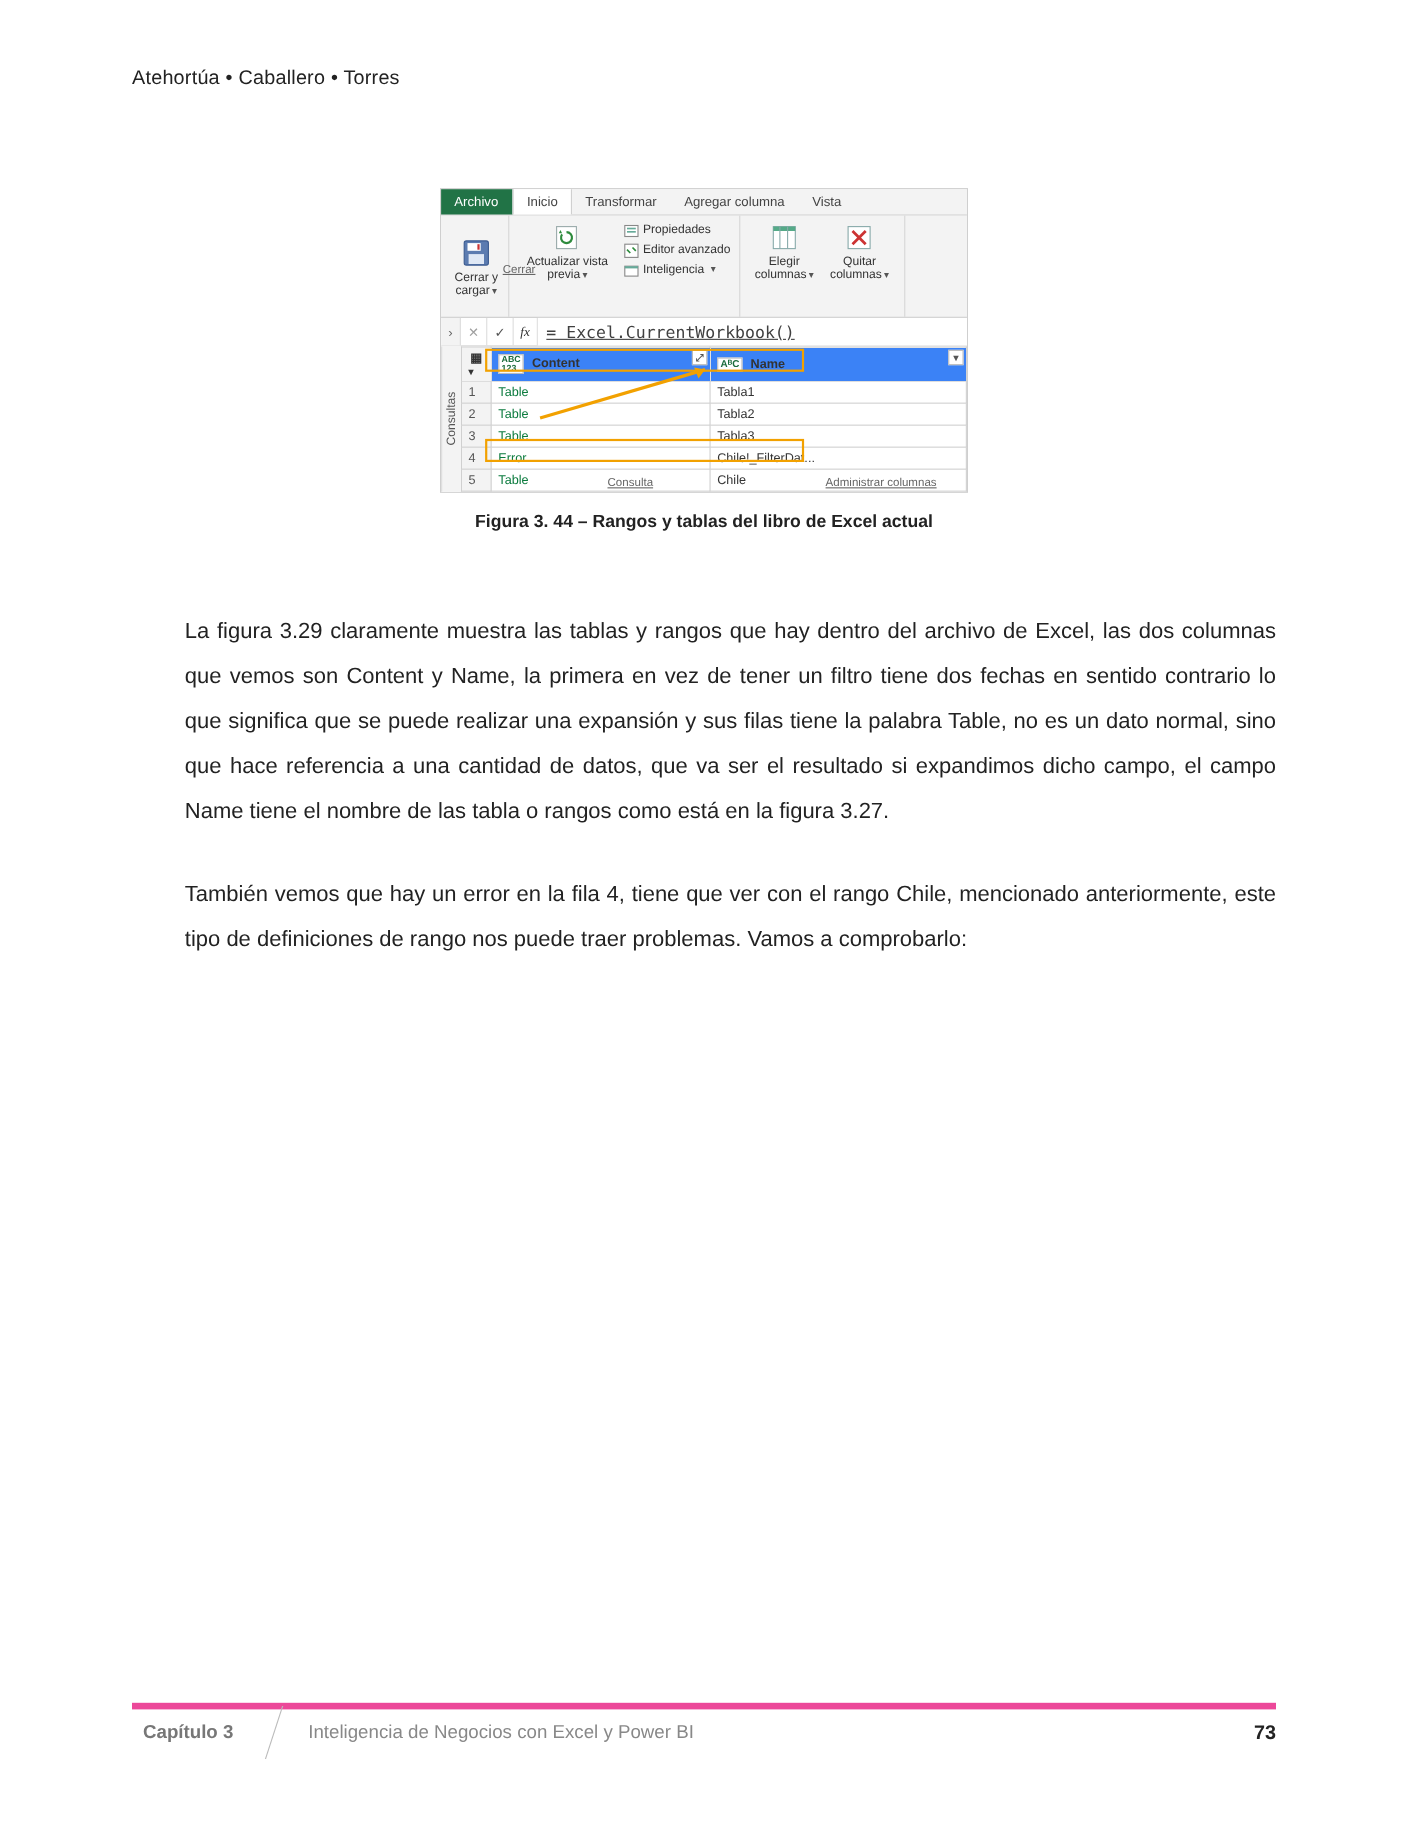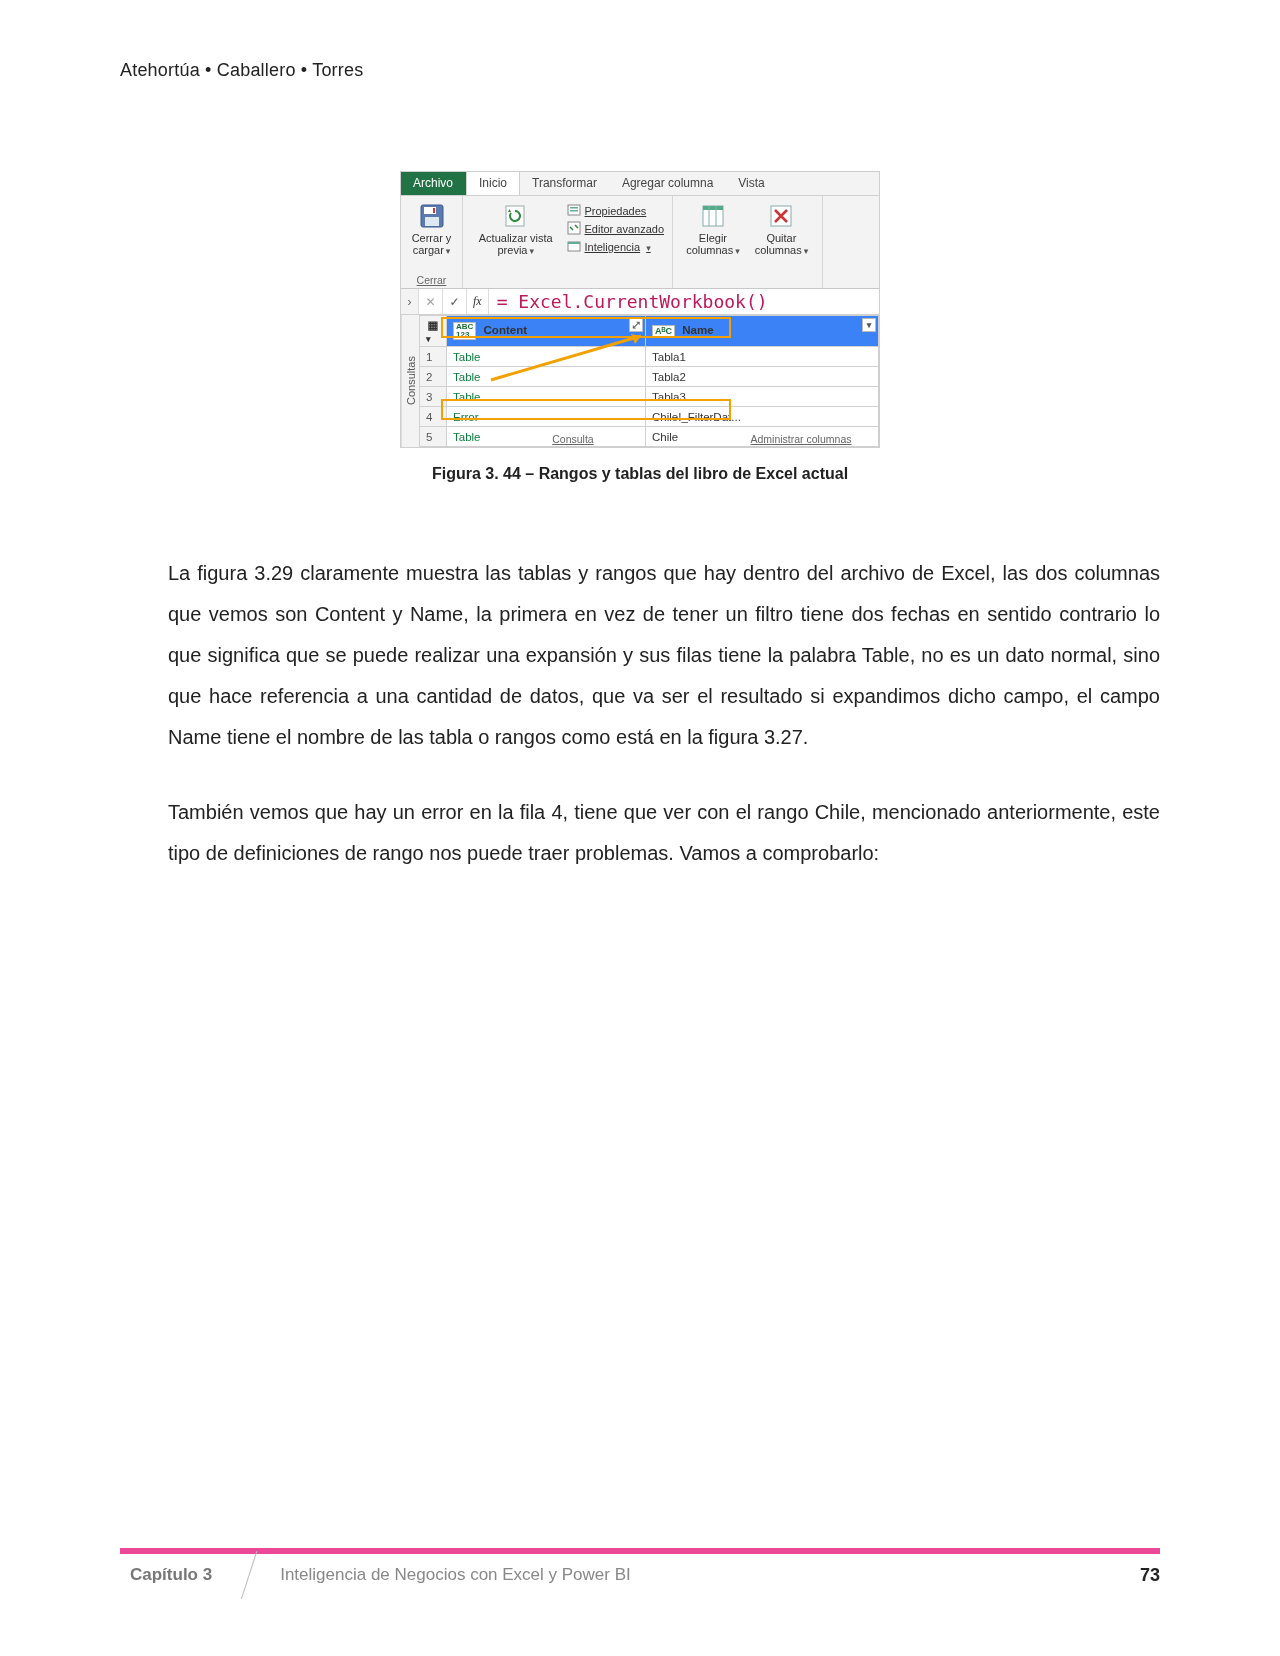--- a/index.html
+++ b/index.html
@@ -100,10 +100,9 @@
     display: inline-flex; align-items: center; justify-content: center;
   }
   .mini-row {
-    display: flex; align-items: flex-end; gap: 4px;
+    display: flex; align-items: flex-start; gap: 4px;
     font-size: 11px; color: #333; padding: 1px 0;
     white-space: nowrap;
-    text-decoration: underline;
   }
   .mini-icon { width: 14px; height: 14px; display:inline-flex; align-items:center; justify-content:center; }
   .drop-tri::after {

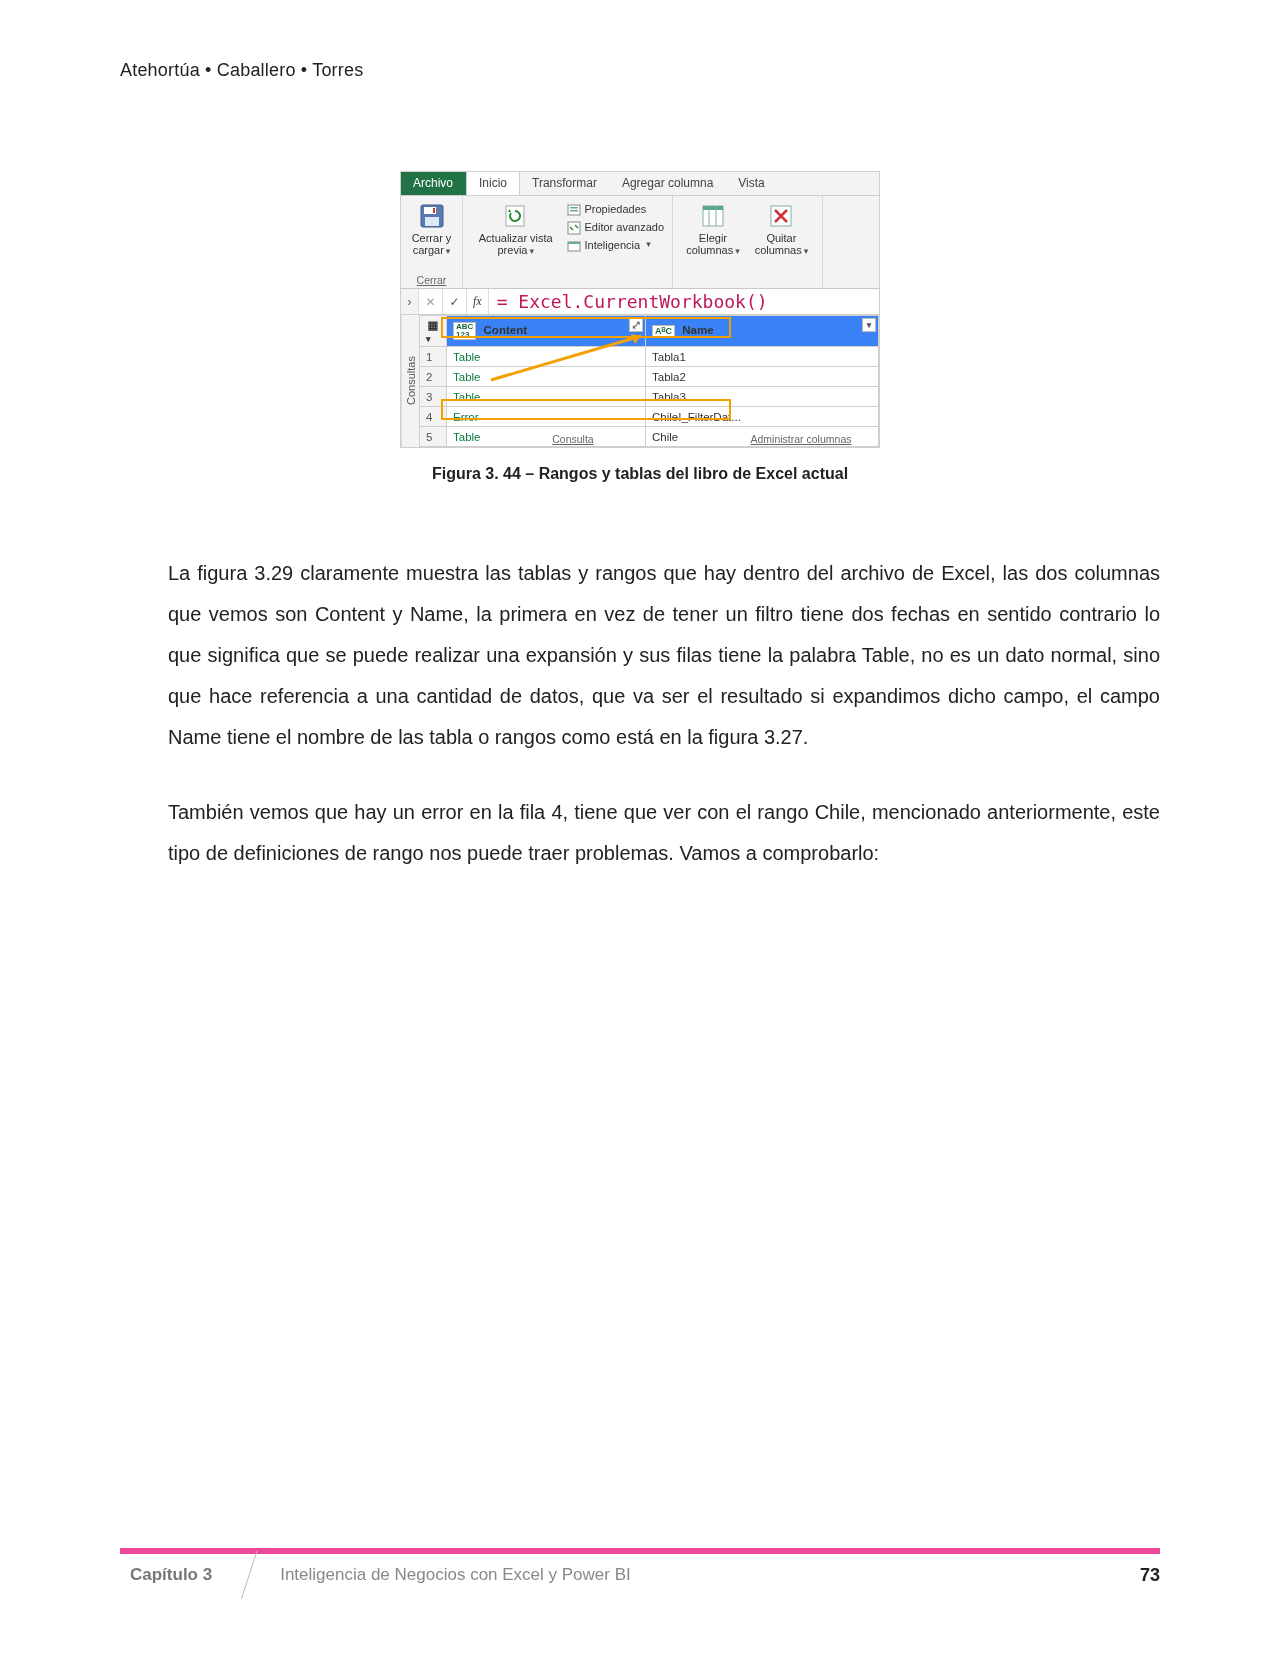--- a/index.html
+++ b/index.html
@@ -70,7 +70,6 @@
     border-right: 1px solid #d6d6d6;
     padding: 4px 8px 2px 8px;
     display: flex;
-    flex-direction: column;
     align-items: center;
     justify-content: space-between;
     min-height: 92px;

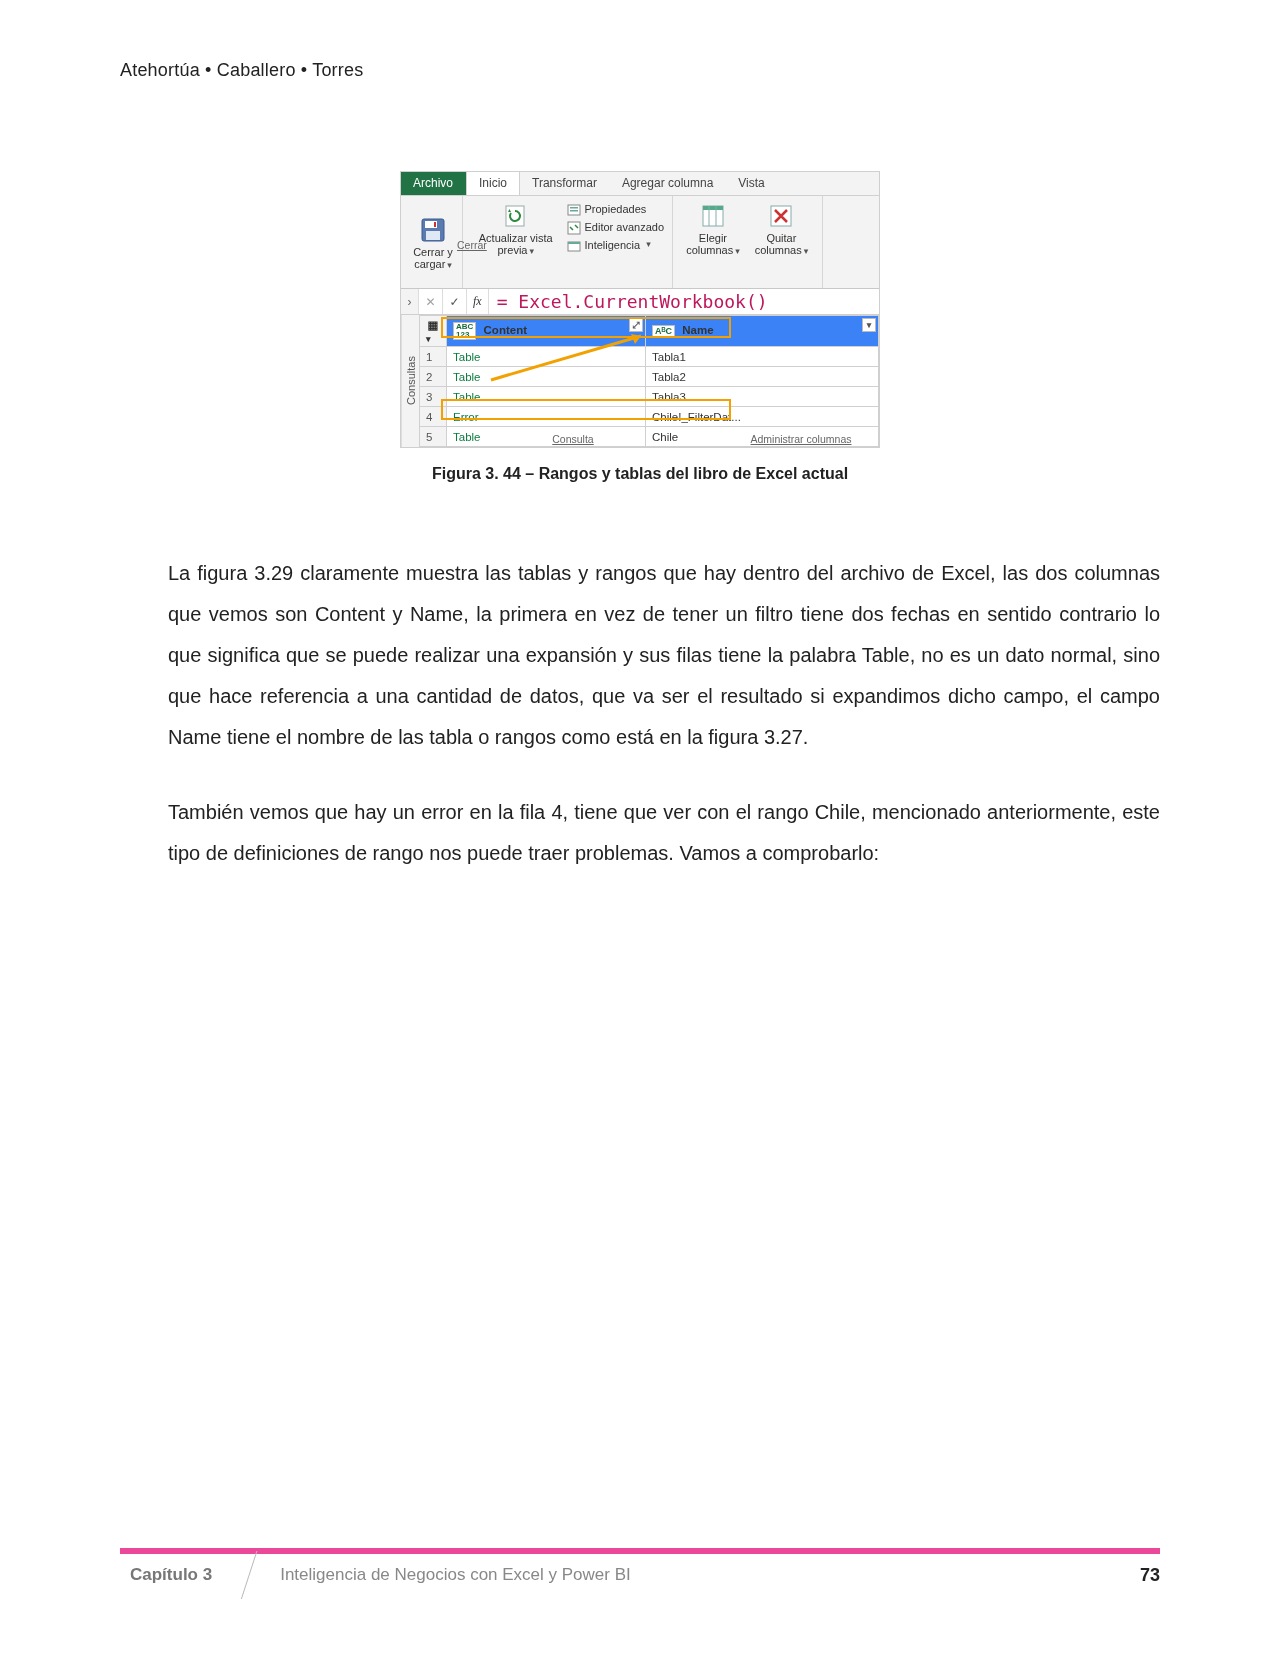--- a/index.html
+++ b/index.html
@@ -131,8 +131,8 @@
     height:100%; display:flex; align-items:center;
   }
   .fx-input {
-    flex:1; padding: 0 8px; font-family: Consolas, monospace; font-size: 18px; color:#be185d;
-    height:100%; display:flex; align-items:center; background:#fff;
+    flex:1; padding: 0 8px; font-family: Consolas, monospace; font-size: 15px; color:#404040;
+    height:100%; display:flex; align-items:center; background:#fff;text-decoration:underline;
   }
 
   

